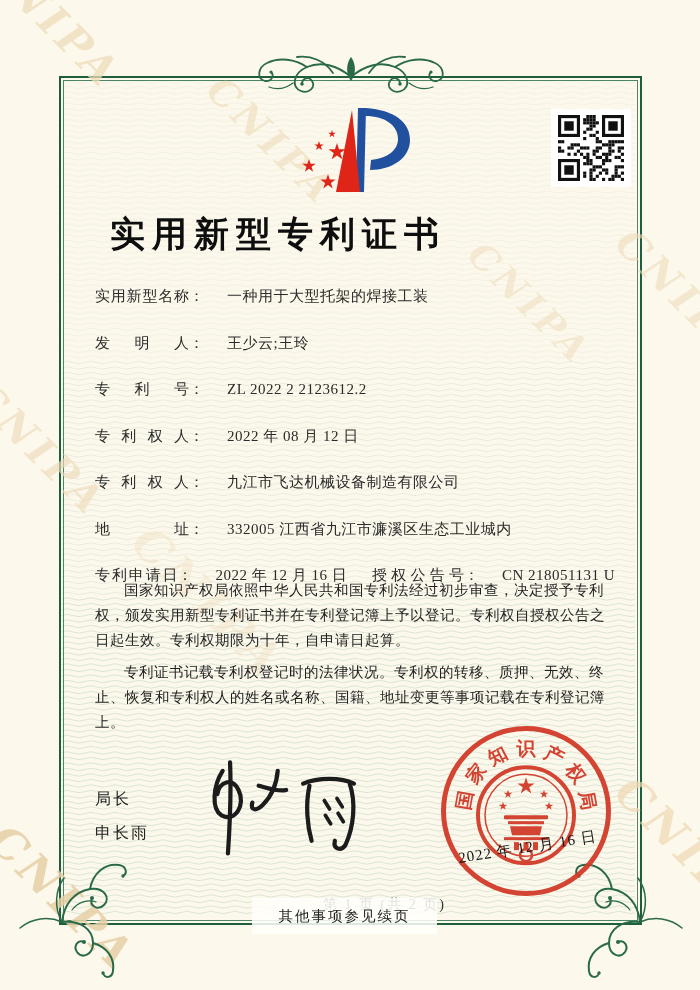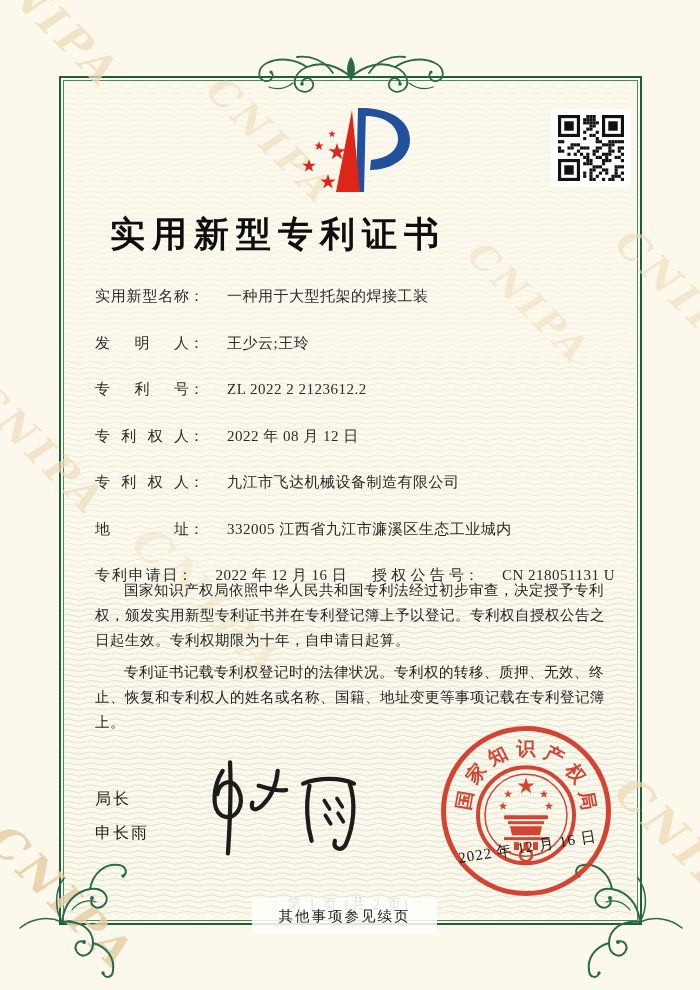--- a/index.html
+++ b/index.html
@@ -86,7 +86,7 @@
   
   .page-indicator{
     position:absolute;left:59px;top:896px;width:579px;text-align:center;z-index:2;
-    font-size:14px;color:#333;letter-spacing:2px;
+    font-size:14px;color:#333;letter-spacing:2px;padding-left:36px;
   }
   .continuation{
     position:absolute;left:252px;top:898px;width:185px;height:36px;z-index:2;

